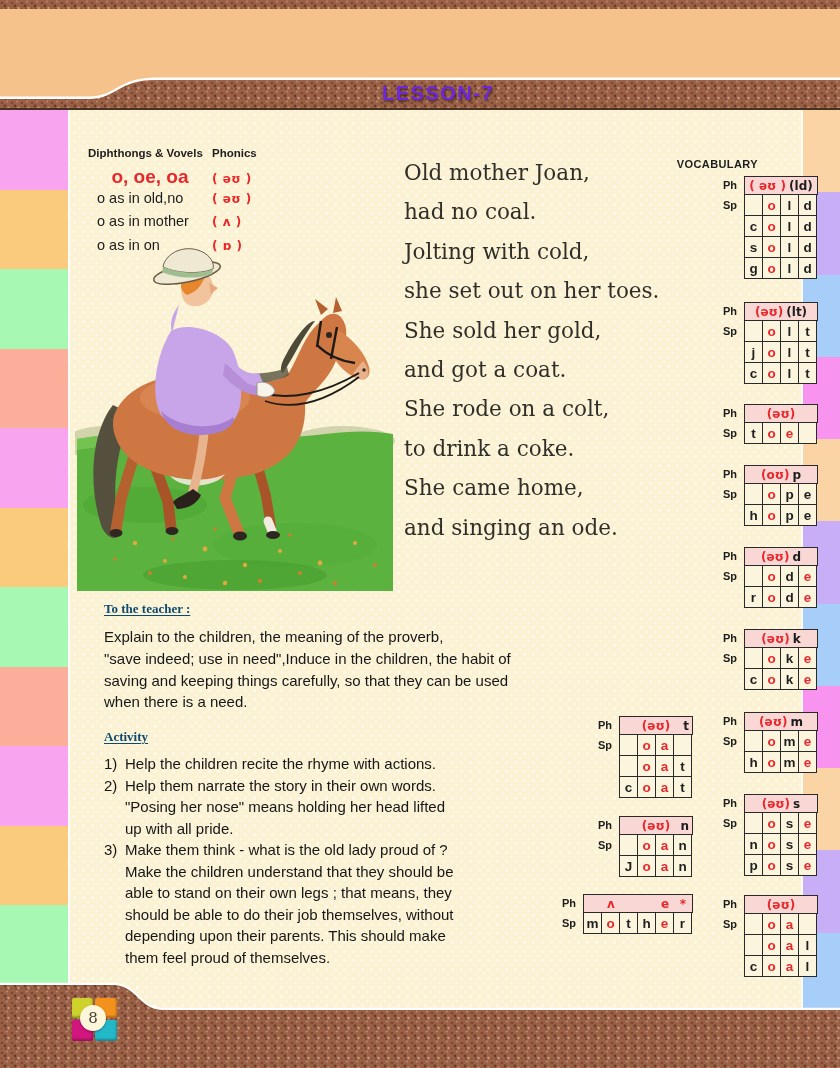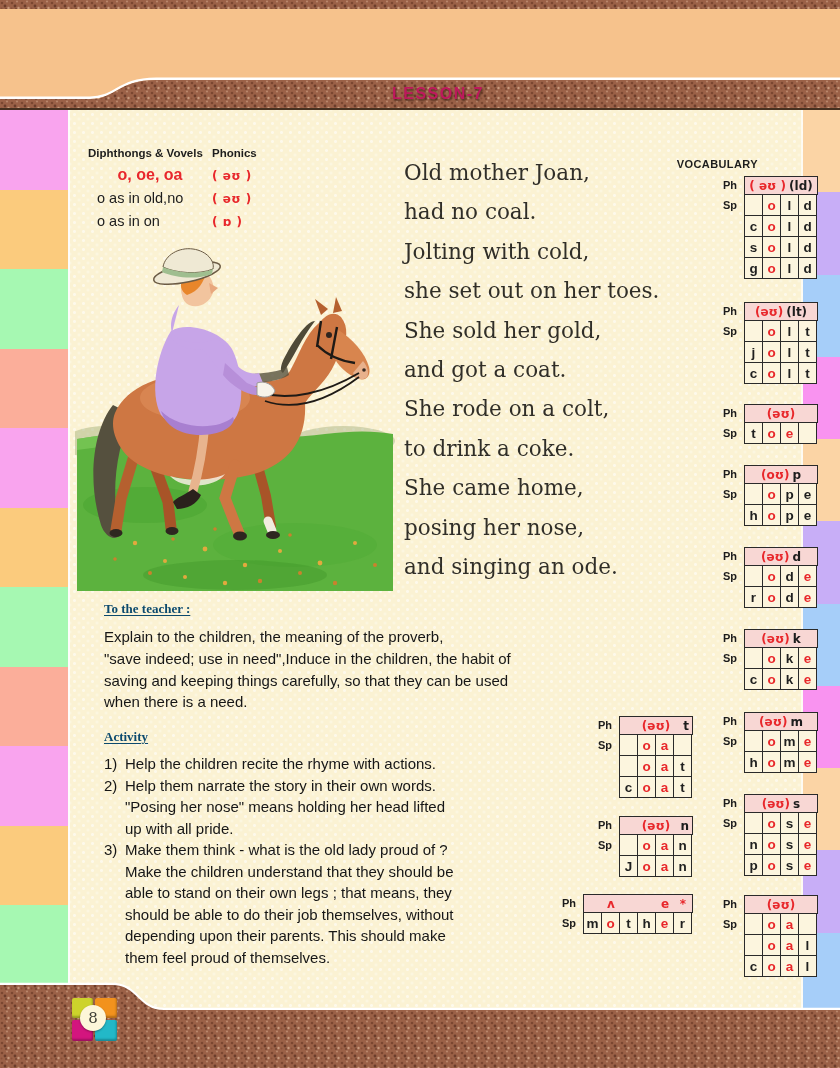--- a/index.html
+++ b/index.html
@@ -21,7 +21,7 @@
   .top-svg{position:absolute;left:0;top:0;}
   .footer-svg{position:absolute;left:0;top:980px;}
   .lesson-title{position:absolute;left:36px;top:81px;width:804px;text-align:center;
-        color:#be185d;font-weight:bold;font-size:16px;letter-spacing:1.5px;line-height:25px;
+        color:#6d28d9;font-weight:bold;font-size:20px;letter-spacing:1.5px;line-height:25px;
         text-shadow:1px 1.5px 2px rgba(40,20,10,.6);}
 
   

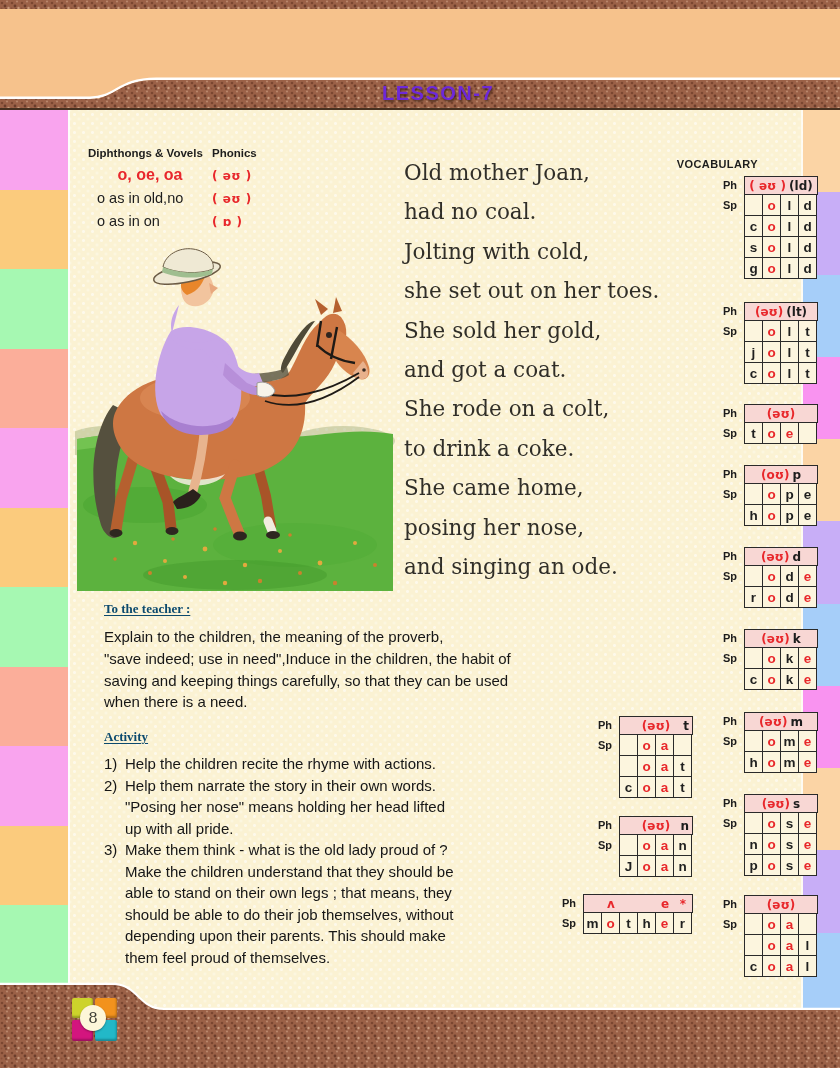--- a/index.html
+++ b/index.html
@@ -31,7 +31,7 @@
   .key-rows{margin-top:7px;}
   .key-row{display:flex;align-items:baseline;height:23.7px;}
   .key-word{width:124px;font-size:14.5px;padding-left:9px;box-sizing:border-box;white-space:nowrap;}
-  .key-word.red{color:#E8272B;font-weight:bold;text-align:center;padding-left:0;font-size:16px;}
+  .key-word.red{color:#E8272B;font-weight:bold;text-align:center;padding-left:0;font-size:19px;}
   .key-ph{font-family:"DejaVu Sans",sans-serif;font-size:12px;font-weight:bold;color:#E8272B;letter-spacing:.5px;white-space:nowrap;}
 
   

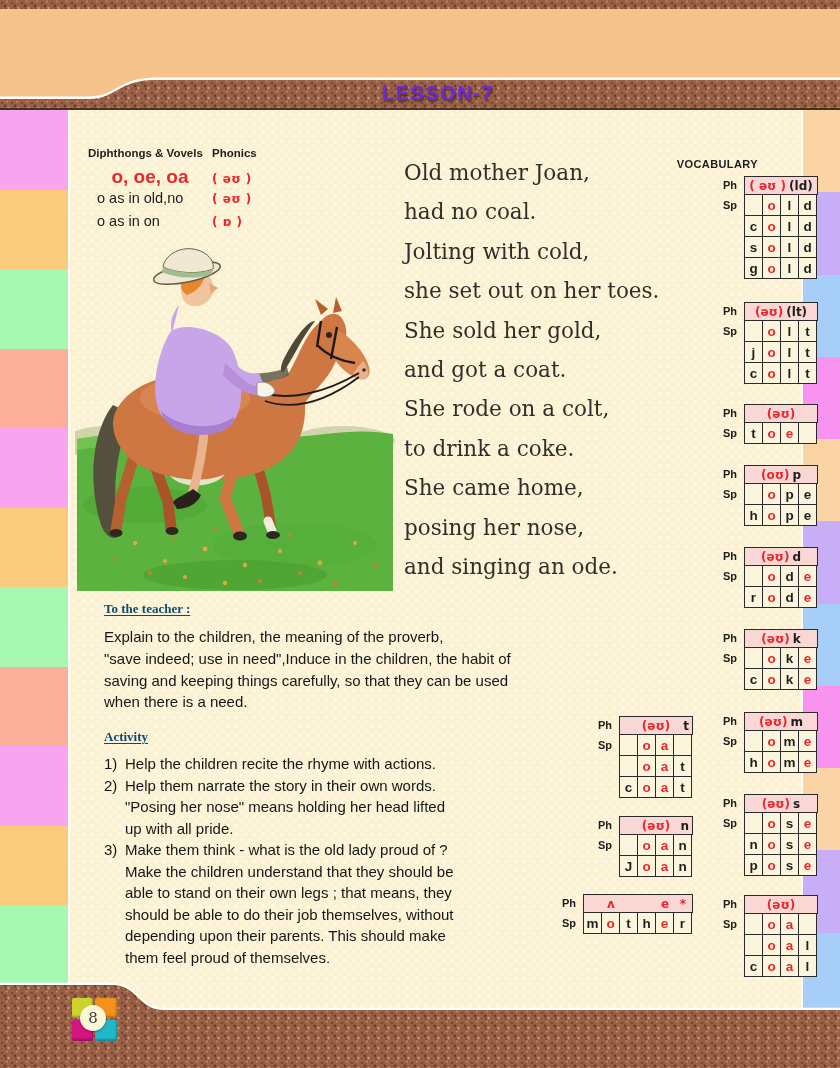--- a/index.html
+++ b/index.html
@@ -147,6 +147,10 @@
         <div class="key-row">
           <span class="key-word">o as in old,no</span>
           <span class="key-ph">( əʊ )</span>
+        </div>
+        <div class="key-row">
+          <span class="key-word">o as in mother</span>
+          <span class="key-ph">( ʌ )</span>
         </div>
         <div class="key-row">
           <span class="key-word">o as in on</span>

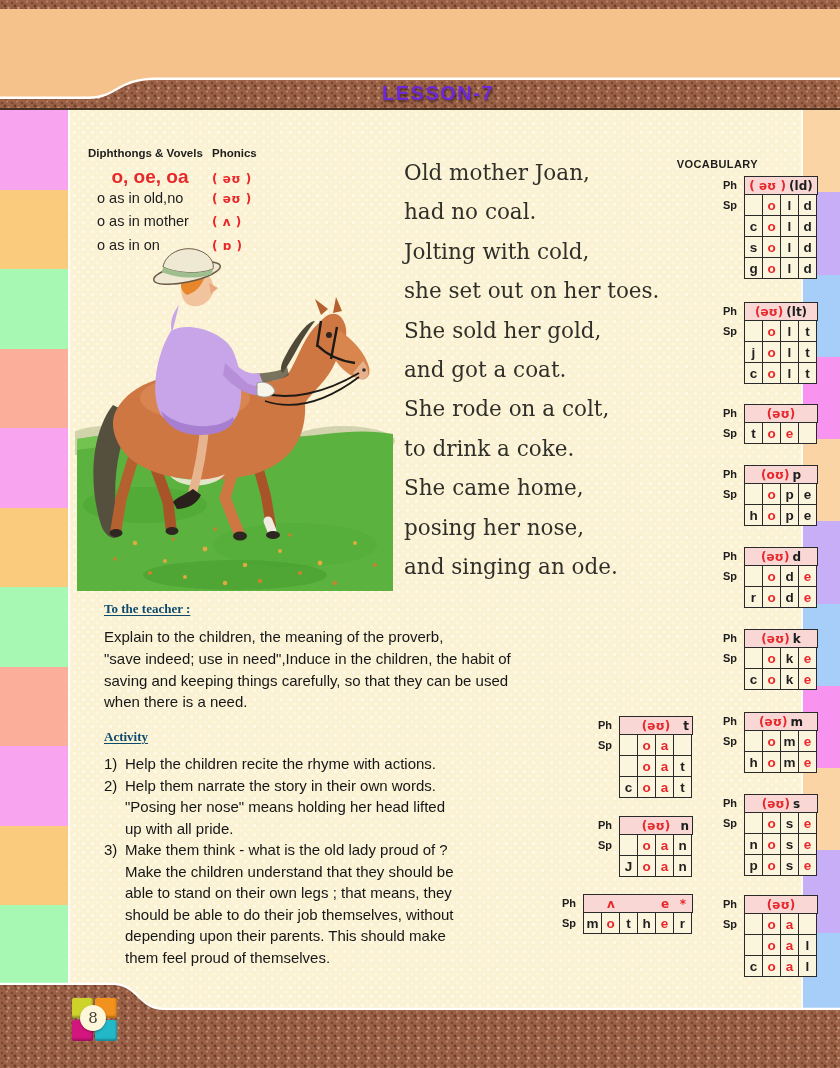--- a/index.html
+++ b/index.html
@@ -240,7 +240,6 @@
       <div>She rode on a colt,</div>
       <div>to drink a coke.</div>
       <div>She came home,</div>
-      <div>posing her nose,</div>
       <div>and singing an ode.</div>
     </div>
 

